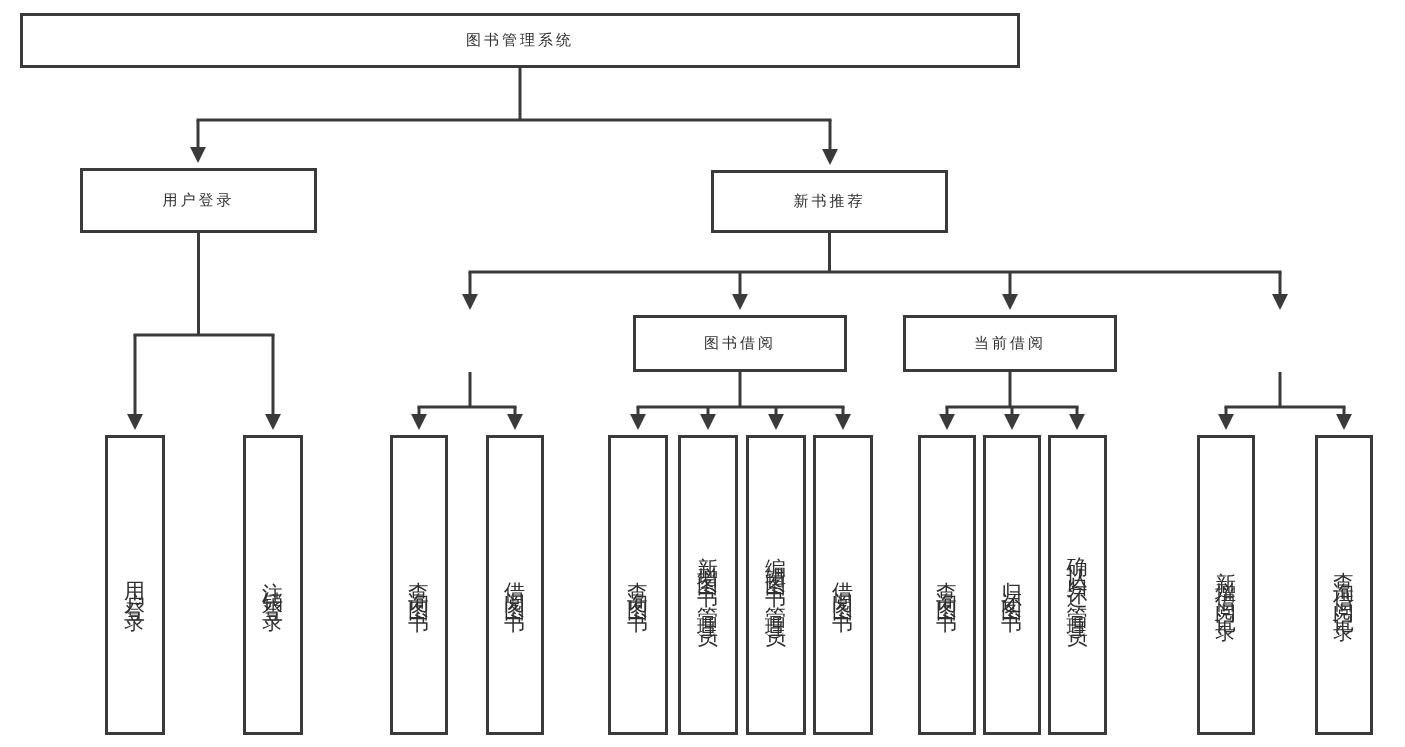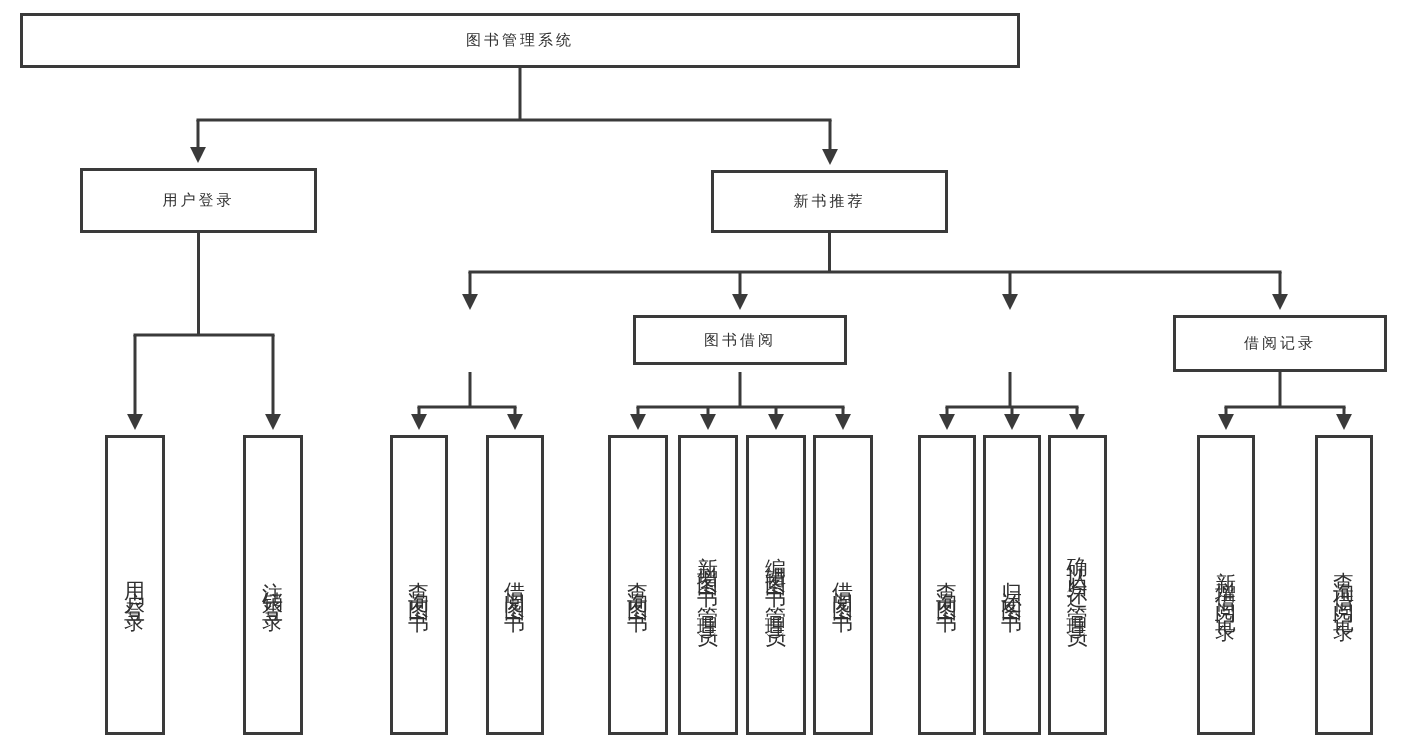--- a/index.html
+++ b/index.html
@@ -123,7 +123,7 @@
     <span>新书推荐</span>
   </div>
 
-  <div class="node h" style="left:633px;top:315px;width:214px;height:50px">
+  <div class="node h" style="left:633px;top:315px;width:214px;height:57px">
     <span>图书借阅</span>
   </div>
   <div class="node h" style="left:1173px;top:315px;width:214px;height:57px">

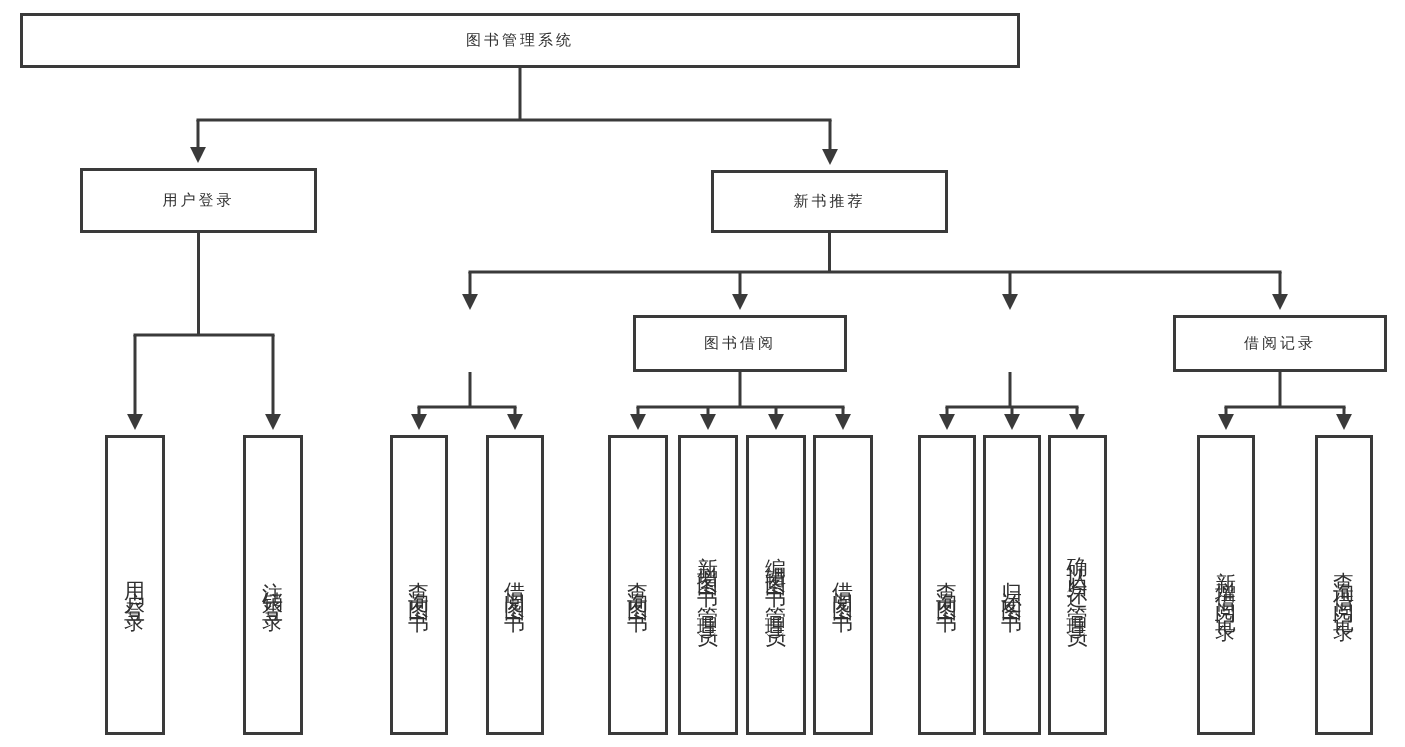--- a/index.html
+++ b/index.html
@@ -126,6 +126,9 @@
   <div class="node h" style="left:633px;top:315px;width:214px;height:57px">
     <span>图书借阅</span>
   </div>
+  <div class="node h" style="left:903px;top:315px;width:214px;height:57px">
+    <span>当前借阅</span>
+  </div>
   <div class="node h" style="left:1173px;top:315px;width:214px;height:57px">
     <span>借阅记录</span>
   </div>

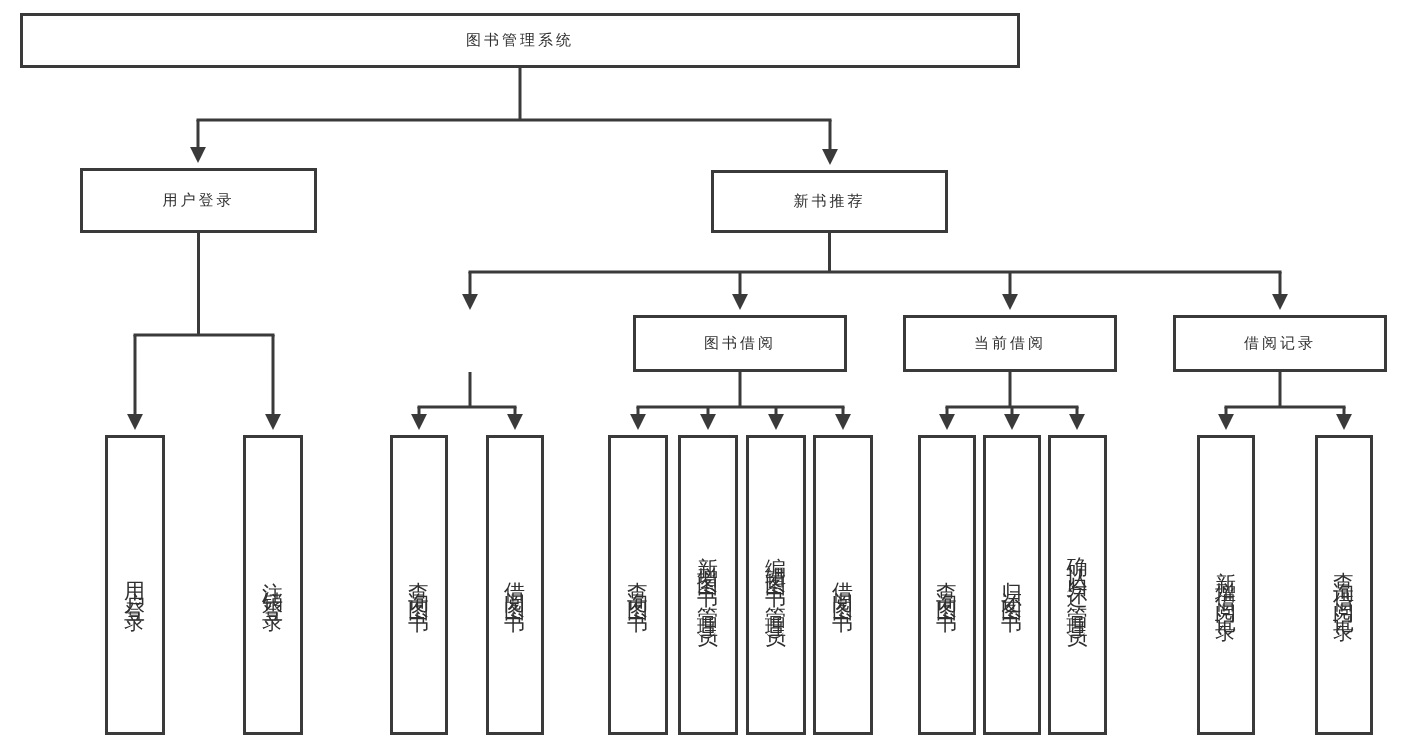--- a/index.html
+++ b/index.html
@@ -129,9 +129,6 @@
   <div class="node h" style="left:903px;top:315px;width:214px;height:57px">
     <span>当前借阅</span>
   </div>
-  <div class="node h" style="left:1173px;top:315px;width:214px;height:57px">
-    <span>借阅记录</span>
-  </div>
 
   <div class="node v" style="left:105px;top:435px;width:60px;height:300px">
     <span>用户登录</span>

